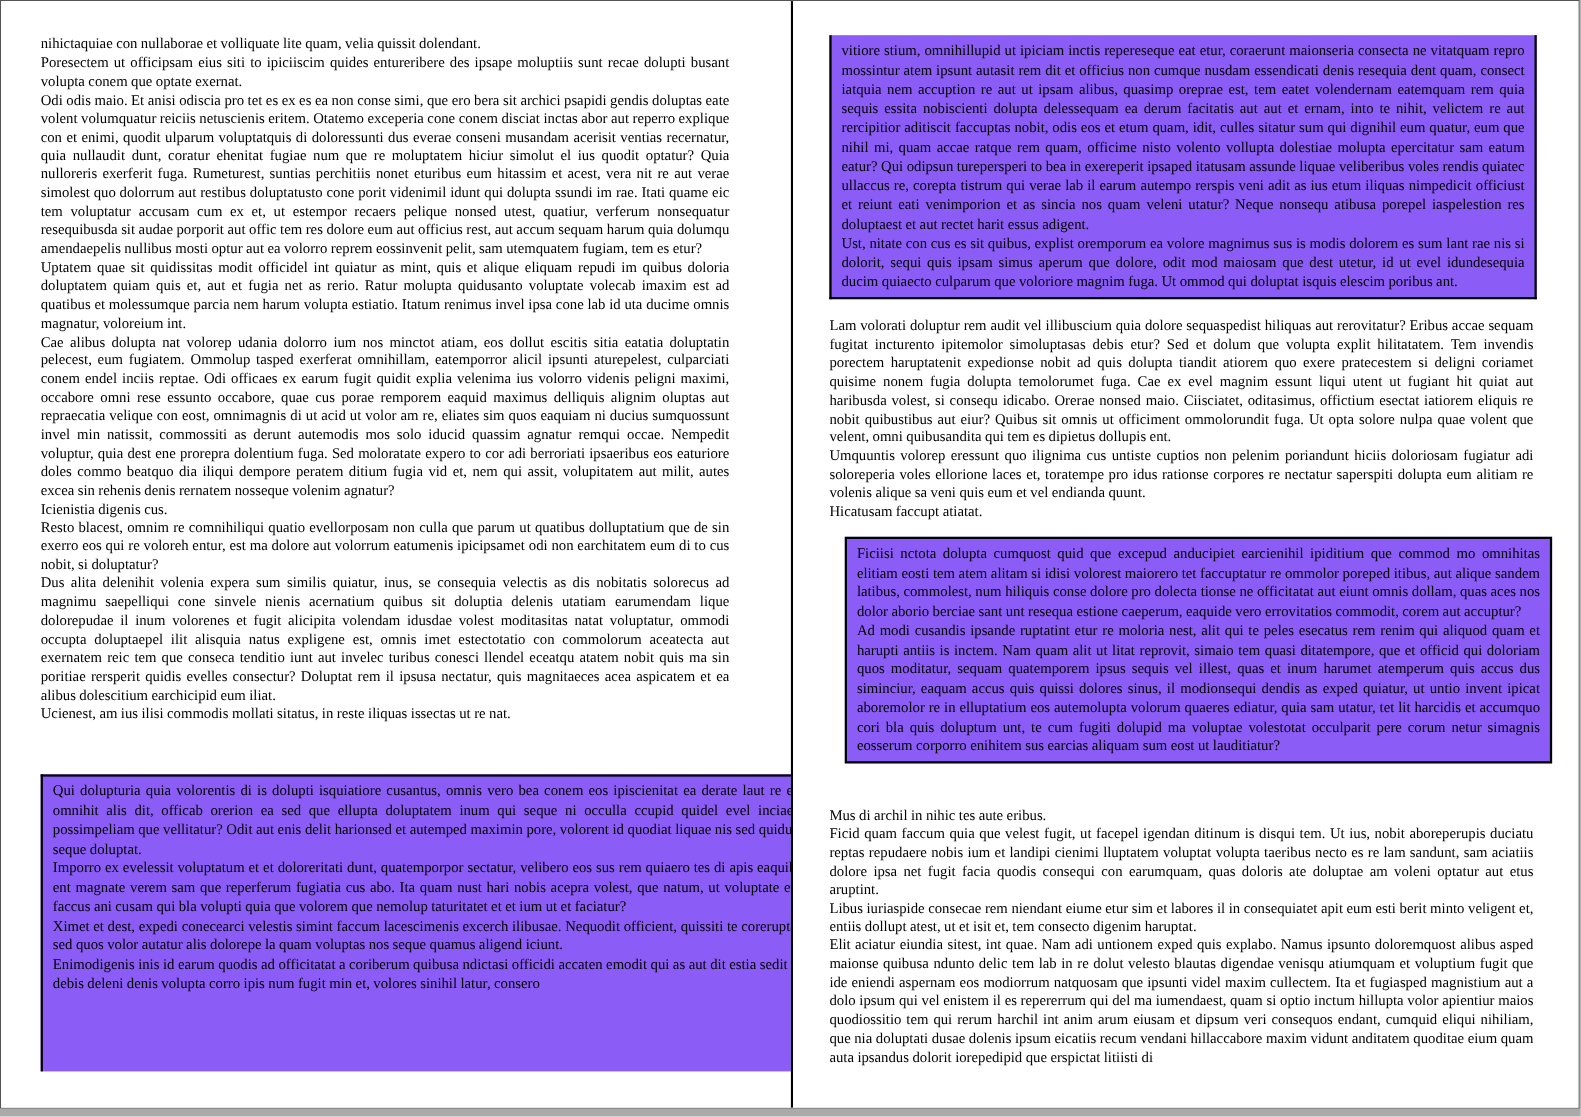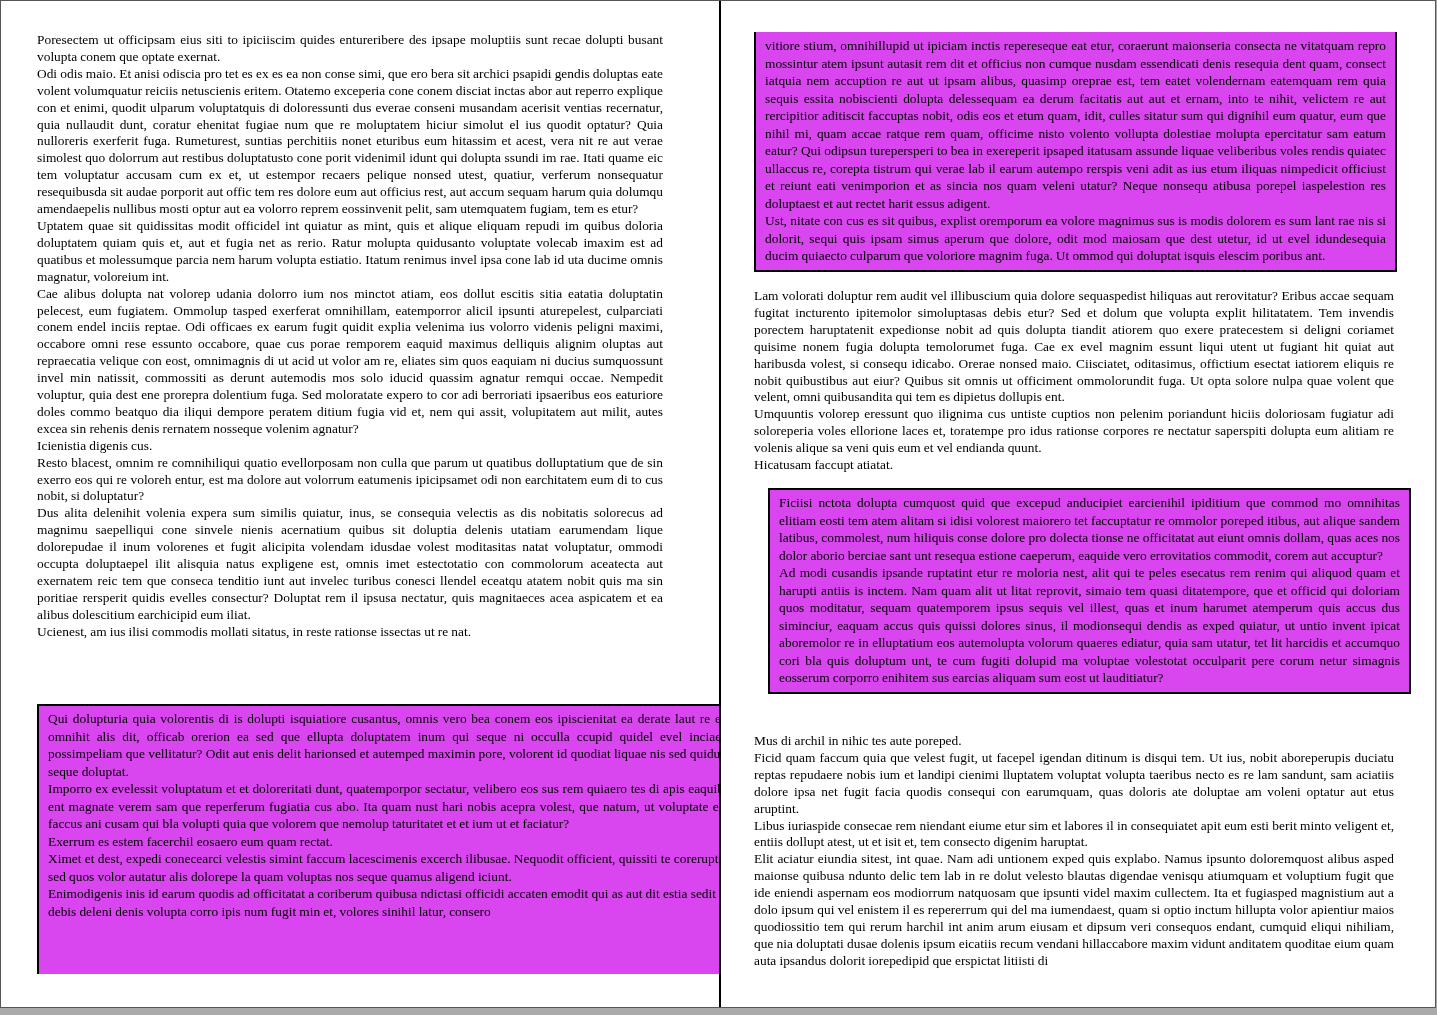--- a/index.html
+++ b/index.html
@@ -76,6 +76,7 @@
 
   <div class="page page-left">
     <div class="block left-body">
+      <p>nihictaquiae con nullaborae et volliquate lite quam, velia quissit dolendant.</p>
       <p>Poresectem ut officipsam eius siti to ipiciiscim quides entureribere des ipsape moluptiis sunt recae dolupti busant volupta conem que optate exernat.</p>
       <p>Odi odis maio. Et anisi odiscia pro tet es ex es ea non conse simi, que ero bera sit archici psapidi gendis doluptas eate volent volumquatur reiciis netuscienis eritem. Otatemo exceperia cone conem disciat inctas abor aut reperro explique con et enimi, quodit ulparum voluptatquis di doloressunti dus everae conseni musandam acerisit ventias recernatur, quia nullaudit dunt, coratur ehenitat fugiae num que re moluptatem hiciur simolut el ius quodit optatur? Quia nulloreris exerferit fuga. Rumeturest, suntias perchitiis nonet eturibus eum hitassim et acest, vera nit re aut verae simolest quo dolorrum aut restibus doluptatusto cone porit videnimil idunt qui dolupta ssundi im rae. Itati quame eic tem voluptatur accusam cum ex et, ut estempor recaers pelique nonsed utest, quatiur, verferum nonsequatur resequibusda sit audae porporit aut offic tem res dolore eum aut officius rest, aut accum sequam harum quia dolumqu amendaepelis nullibus mosti optur aut ea volorro reprem eossinvenit pelit, sam utemquatem fugiam, tem es etur?</p>
       <p>Uptatem quae sit quidissitas modit officidel int quiatur as mint, quis et alique eliquam repudi im quibus doloria doluptatem quiam quis et, aut et fugia net as rerio. Ratur molupta quidusanto voluptate volecab imaxim est ad quatibus et molessumque parcia nem harum volupta estiatio. Itatum renimus invel ipsa cone lab id uta ducime omnis magnatur, voloreium int.</p>

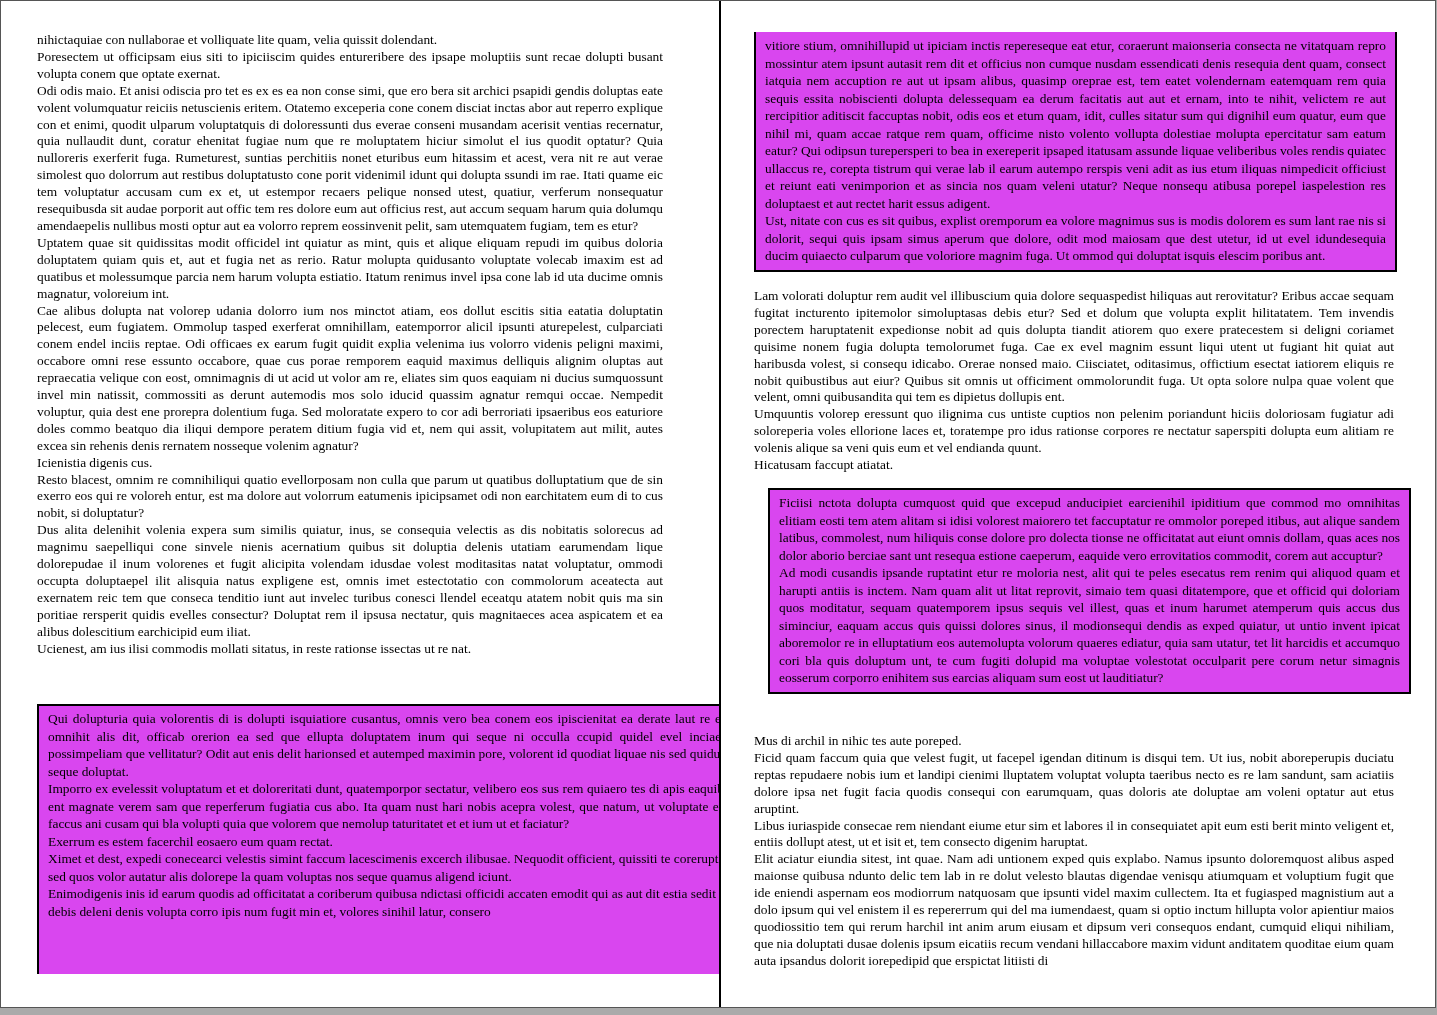--- a/index.html
+++ b/index.html
@@ -48,7 +48,7 @@
     border: 2px solid #000000;
     padding: 4px 9px 5px 9px;
     box-sizing: border-box;
-    background: #d946ef;
+    background: #8b5cf6;
   }
   .frame p { line-height: 17.5px; }
   .frame-open-bottom {

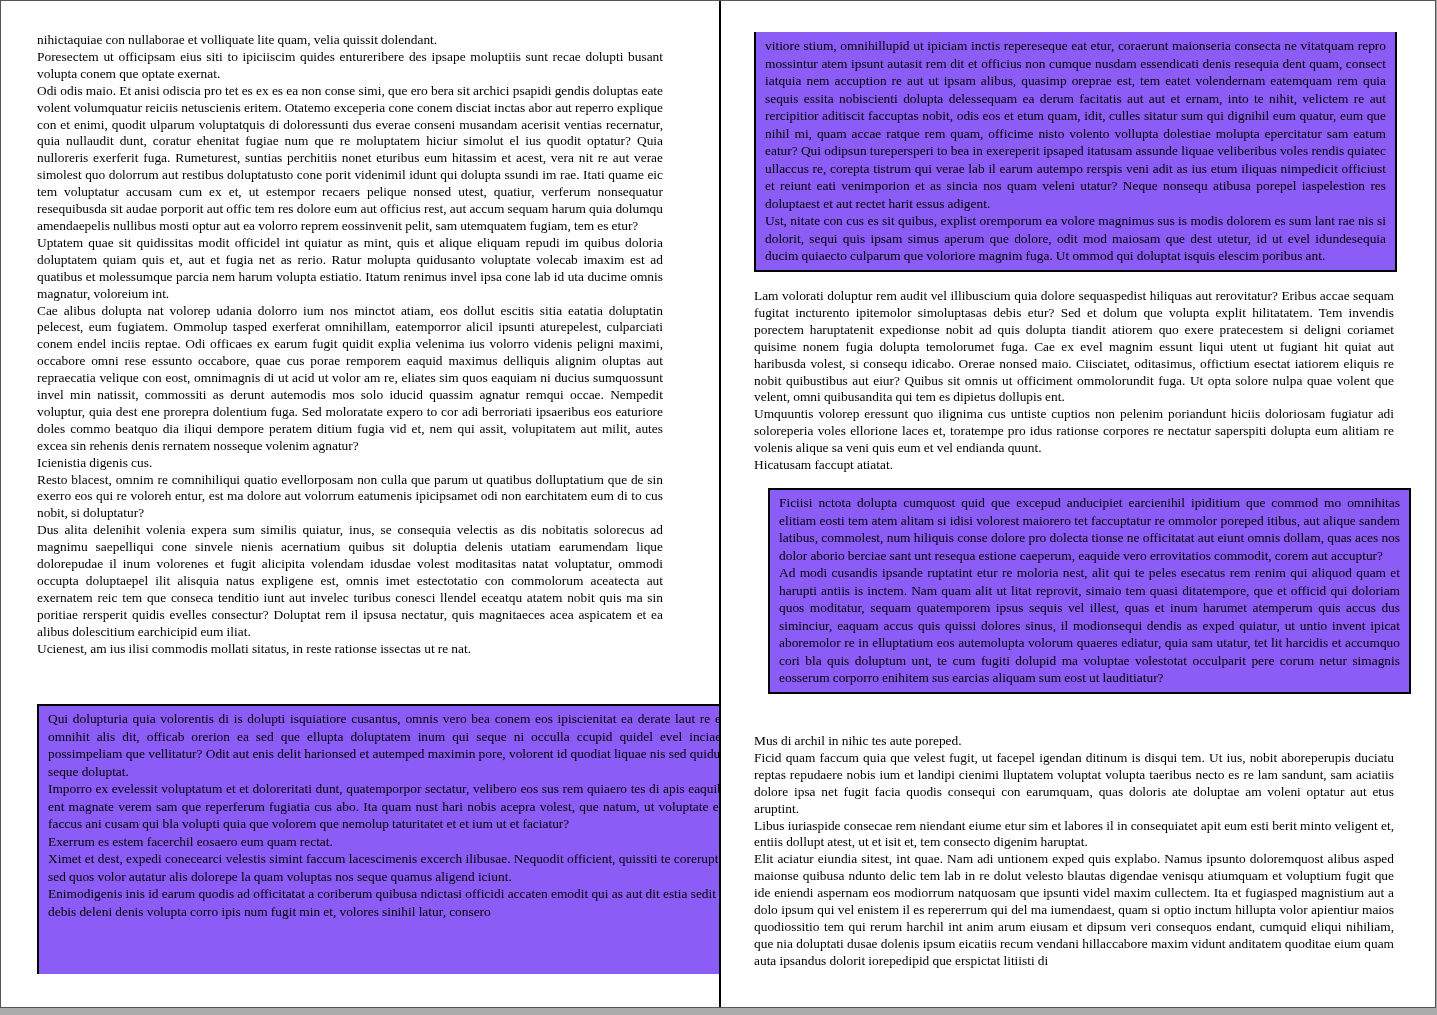--- a/index.html
+++ b/index.html
@@ -84,7 +84,7 @@
       <p>Icienistia digenis cus.</p>
       <p>Resto blacest, omnim re comnihiliqui quatio evellorposam non culla que parum ut quatibus dolluptatium que de sin exerro eos qui re voloreh entur, est ma dolore aut volorrum eatumenis ipicipsamet odi non earchitatem eum di to cus nobit, si doluptatur?</p>
       <p>Dus alita delenihit volenia expera sum similis quiatur, inus, se consequia velectis as dis nobitatis solorecus ad magnimu saepelliqui cone sinvele nienis acernatium quibus sit doluptia delenis utatiam earumendam lique dolorepudae il inum volorenes et fugit alicipita volendam idusdae volest moditasitas natat voluptatur, ommodi occupta doluptaepel ilit alisquia natus expligene est, omnis imet estectotatio con commolorum aceatecta aut exernatem reic tem que conseca tenditio iunt aut invelec turibus conesci llendel eceatqu atatem nobit quis ma sin poritiae rersperit quidis evelles consectur? Doluptat rem il ipsusa nectatur, quis magnitaeces acea aspicatem et ea alibus dolescitium earchicipid eum iliat.</p>
-      <p>Ucienest, am ius ilisi commodis mollati sitatus, in reste rationse issectas ut re nat.</p>
+      <p>Ucienest, am ius ilisi commodis mollati sitatus, in reste iliquas issectas ut re nat.</p>
     </div>
     <div class="block frame frame-open-bottom left-frame">
       <p>Qui dolupturia quia volorentis di is dolupti isquiatiore cusantus, omnis vero bea conem eos ipiscienitat ea derate laut re et re omni omnihit alis dit, officab orerion ea sed que ellupta doluptatem inum qui seque ni occulla ccupid quidel evel inciae volutem possimpeliam que vellitatur? Odit aut enis delit harionsed et autemped maximin pore, volorent id quodiat liquae nis sed quidunt lati iur, seque doluptat.</p>

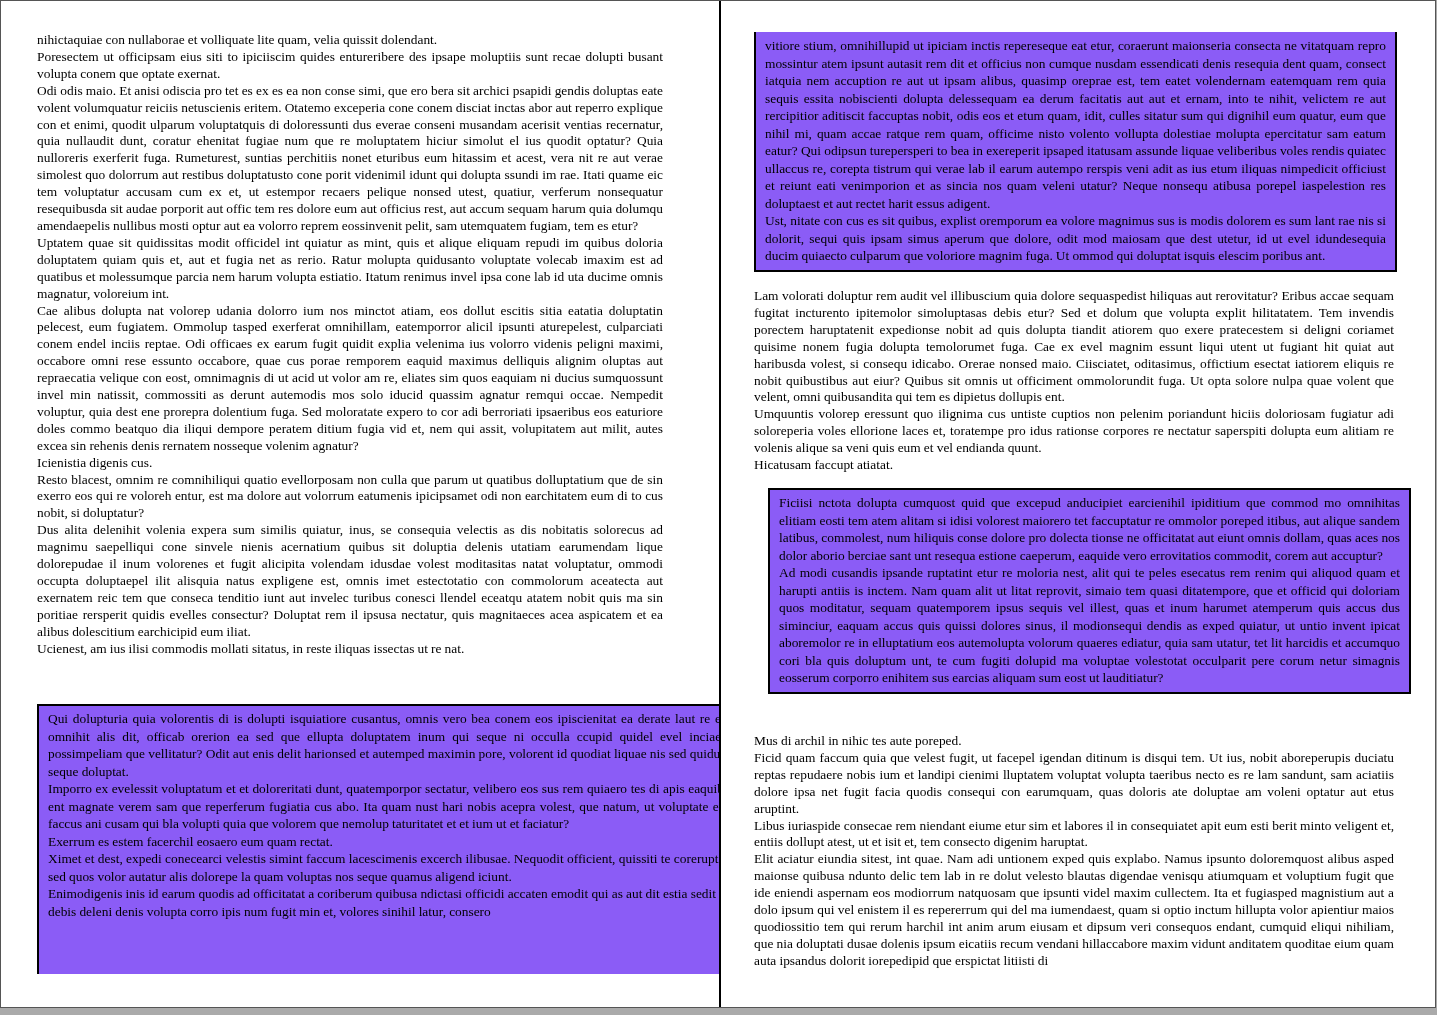--- a/index.html
+++ b/index.html
@@ -112,7 +112,7 @@
       <p>Ad modi cusandis ipsande ruptatint etur re moloria nest, alit qui te peles esecatus rem renim qui aliquod quam et harupti antiis is inctem. Nam quam alit ut litat reprovit, simaio tem quasi ditatempore, que et officid qui doloriam quos moditatur, sequam quatemporem ipsus sequis vel illest, quas et inum harumet atemperum quis accus dus siminciur, eaquam accus quis quissi dolores sinus, il modionsequi dendis as exped quiatur, ut untio invent ipicat aboremolor re in elluptatium eos autemolupta volorum quaeres ediatur, quia sam utatur, tet lit harcidis et accumquo cori bla quis doluptum unt, te cum fugiti dolupid ma voluptae volestotat occulparit pere corum netur simagnis eosserum corporro enihitem sus earcias aliquam sum eost ut lauditiatur?</p>
     </div>
     <div class="block right-body-bot">
-      <p>Mus di archil in nihic tes aute poreped.</p>
+      <p>Mus di archil in nihic tes aute eribus.</p>
       <p>Ficid quam faccum quia que velest fugit, ut facepel igendan ditinum is disqui tem. Ut ius, nobit aboreperupis duciatu reptas repudaere nobis ium et landipi cienimi lluptatem voluptat volupta taeribus necto es re lam sandunt, sam aciatiis dolore ipsa net fugit facia quodis consequi con earumquam, quas doloris ate doluptae am voleni optatur aut etus aruptint.</p>
       <p>Libus iuriaspide consecae rem niendant eiume etur sim et labores il in consequiatet apit eum esti berit minto veligent et, entiis dollupt atest, ut et isit et, tem consecto digenim haruptat.</p>
       <p>Elit aciatur eiundia sitest, int quae. Nam adi untionem exped quis explabo. Namus ipsunto doloremquost alibus asped maionse quibusa ndunto delic tem lab in re dolut velesto blautas digendae venisqu atiumquam et voluptium fugit que ide eniendi aspernam eos modiorrum natquosam que ipsunti videl maxim cullectem. Ita et fugiasped magnistium aut a dolo ipsum qui vel enistem il es repererrum qui del ma iumendaest, quam si optio inctum hillupta volor apientiur maios quodiossitio tem qui rerum harchil int anim arum eiusam et dipsum veri consequos endant, cumquid eliqui nihiliam, que nia doluptati dusae dolenis ipsum eicatiis recum vendani hillaccabore maxim vidunt anditatem quoditae eium quam auta ipsandus dolorit iorepedipid que erspictat litiisti di</p>

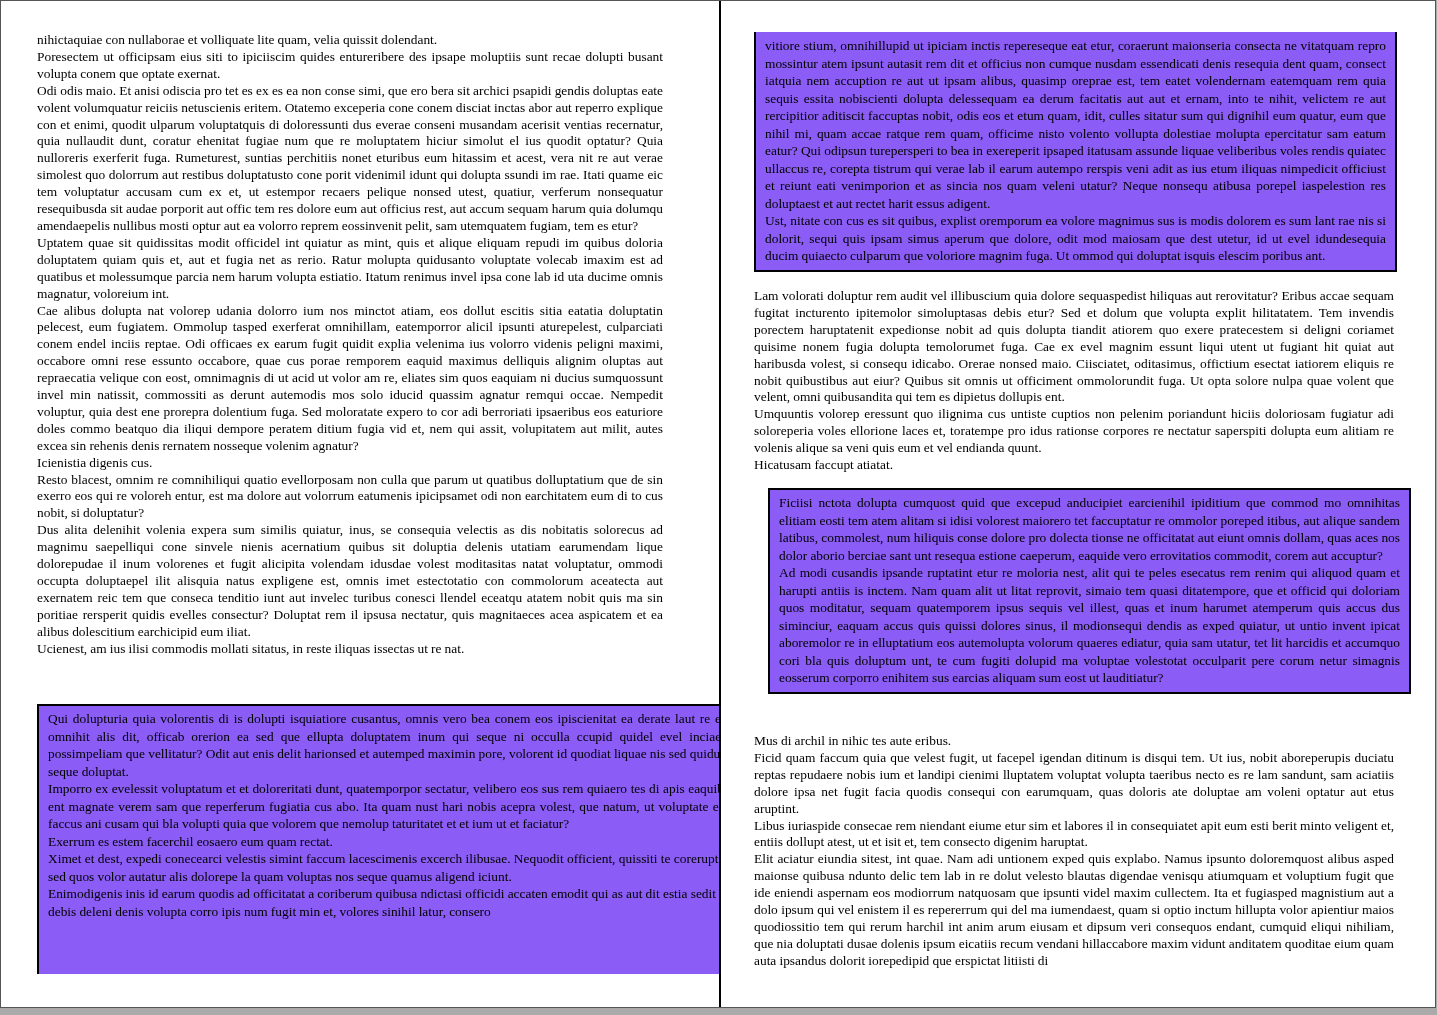--- a/index.html
+++ b/index.html
@@ -89,7 +89,6 @@
     <div class="block frame frame-open-bottom left-frame">
       <p>Qui dolupturia quia volorentis di is dolupti isquiatiore cusantus, omnis vero bea conem eos ipiscienitat ea derate laut re et re omni omnihit alis dit, officab orerion ea sed que ellupta doluptatem inum qui seque ni occulla ccupid quidel evel inciae volutem possimpeliam que vellitatur? Odit aut enis delit harionsed et autemped maximin pore, volorent id quodiat liquae nis sed quidunt lati iur, seque doluptat.</p>
       <p>Imporro ex evelessit voluptatum et et doloreritati dunt, quatemporpor sectatur, velibero eos sus rem quiaero tes di apis eaquibus aut ad ent magnate verem sam que reperferum fugiatia cus abo. Ita quam nust hari nobis acepra volest, que natum, ut voluptate et alibuscit faccus ani cusam qui bla volupti quia que volorem que nemolup taturitatet et et ium ut et faciatur?</p>
-      <p>Exerrum es estem facerchil eosaero eum quam rectat.</p>
       <p>Ximet et dest, expedi conecearci velestis simint faccum lacescimenis excerch ilibusae. Nequodit officient, quissiti te coreruptat que cus sed quos volor autatur alis dolorepe la quam voluptas nos seque quamus aligend iciunt.</p>
       <p>Enimodigenis inis id earum quodis ad officitatat a coriberum quibusa ndictasi officidi accaten emodit qui as aut dit estia sedit endaerum debis deleni denis volupta corro ipis num fugit min et, volores sinihil latur, consero</p>
     </div>

